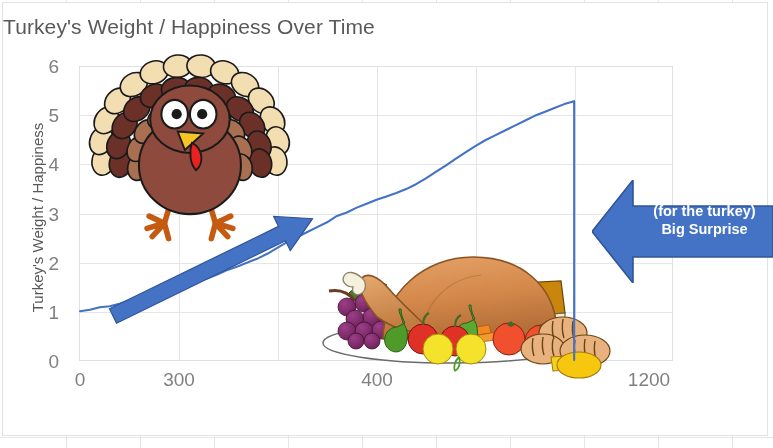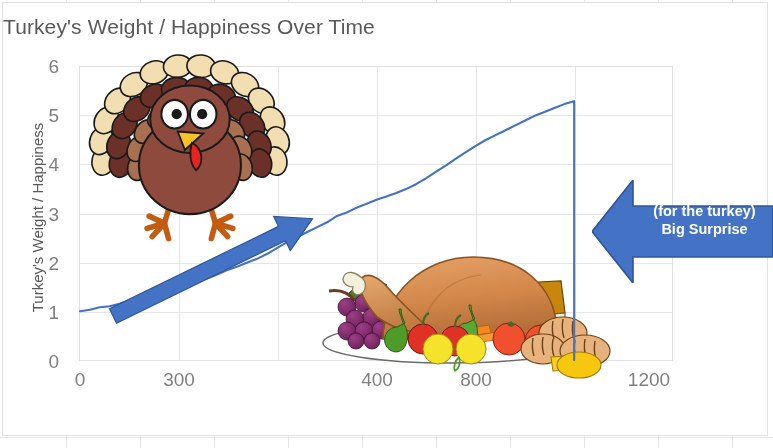--- a/index.html
+++ b/index.html
@@ -202,7 +202,6 @@
   <div class="xtick" style="left:77px">0</div>
   <div class="xtick" style="left:176px">300</div>
   <div class="xtick" style="left:374px">400</div>
-  <div class="xtick" style="left:473px">800</div>
   <div class="xtick" style="left:646px">1200</div>
 
   <div id="plot-area">

